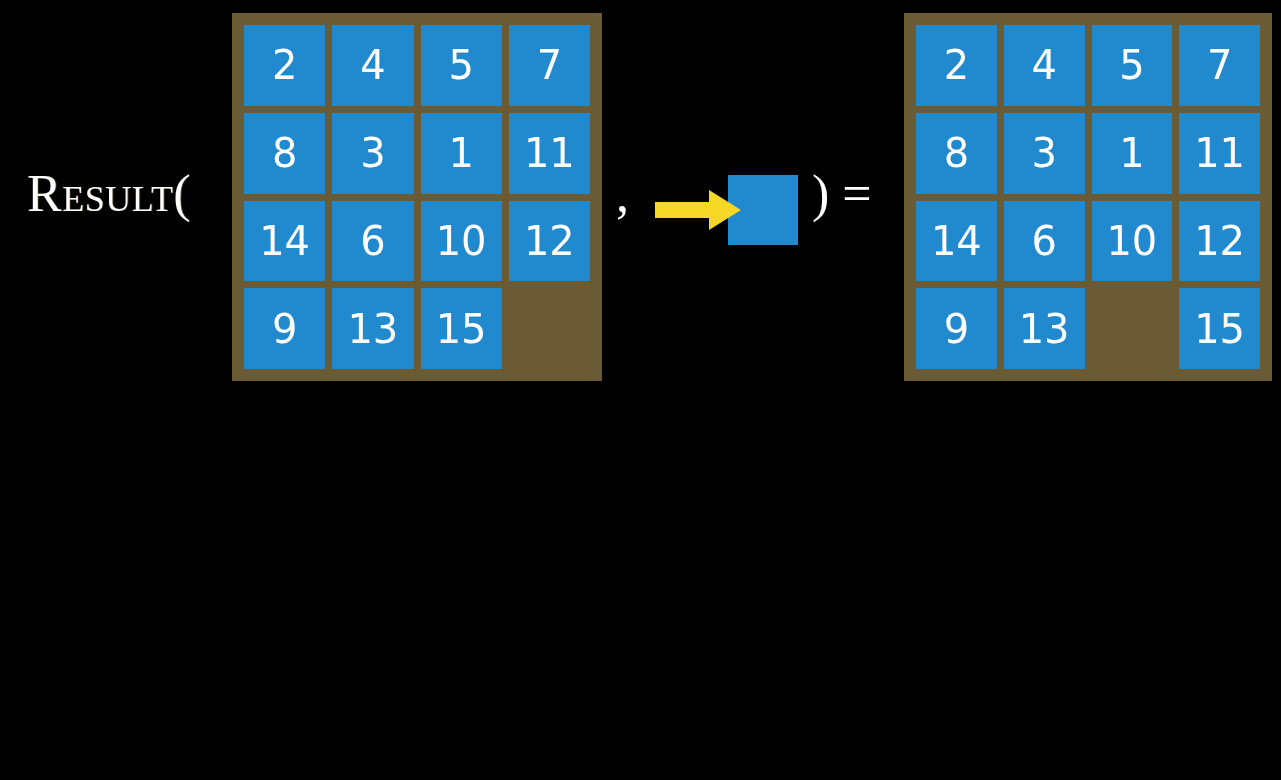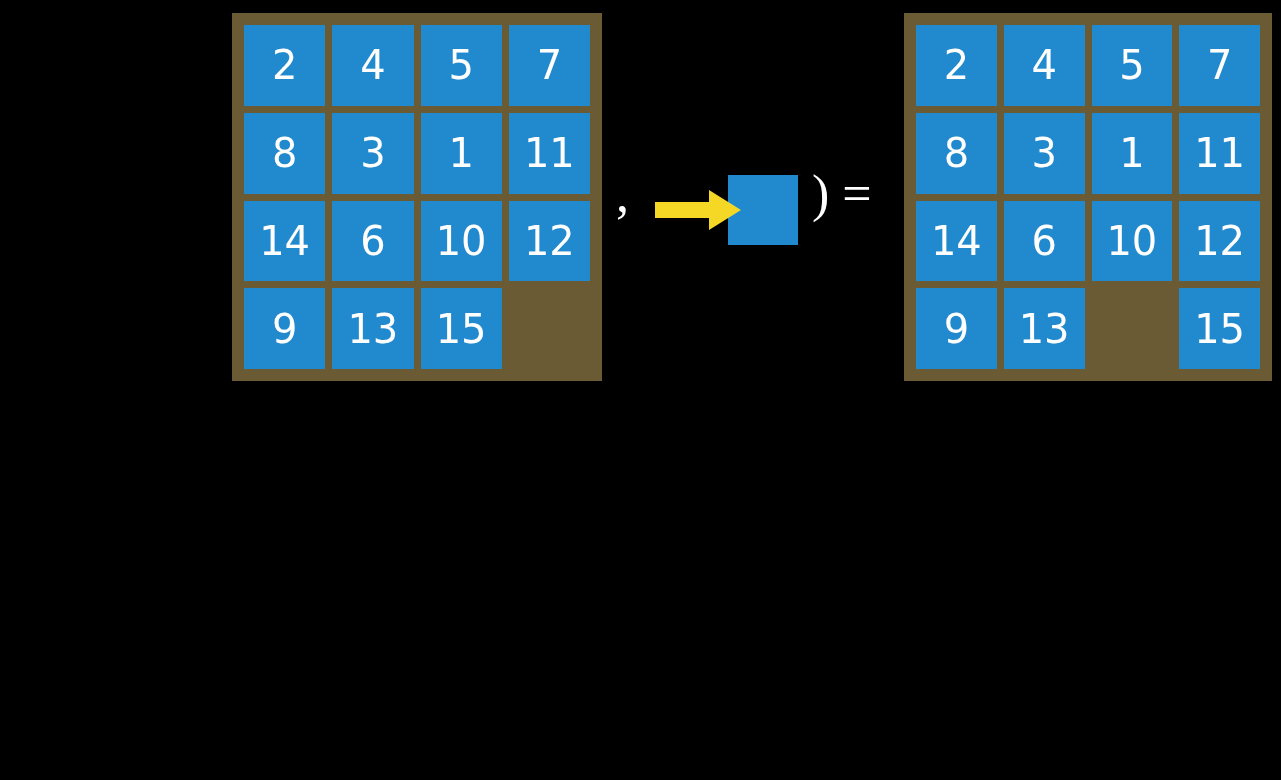--- a/index.html
+++ b/index.html
@@ -128,6 +128,7 @@
 
   <div class="eq-row" id="row-1">
 
+    <div class="result-label" id="result-label-1">Result(</div>
 
     <div class="board" id="board-r1-left">
       <div class="board-grid">

